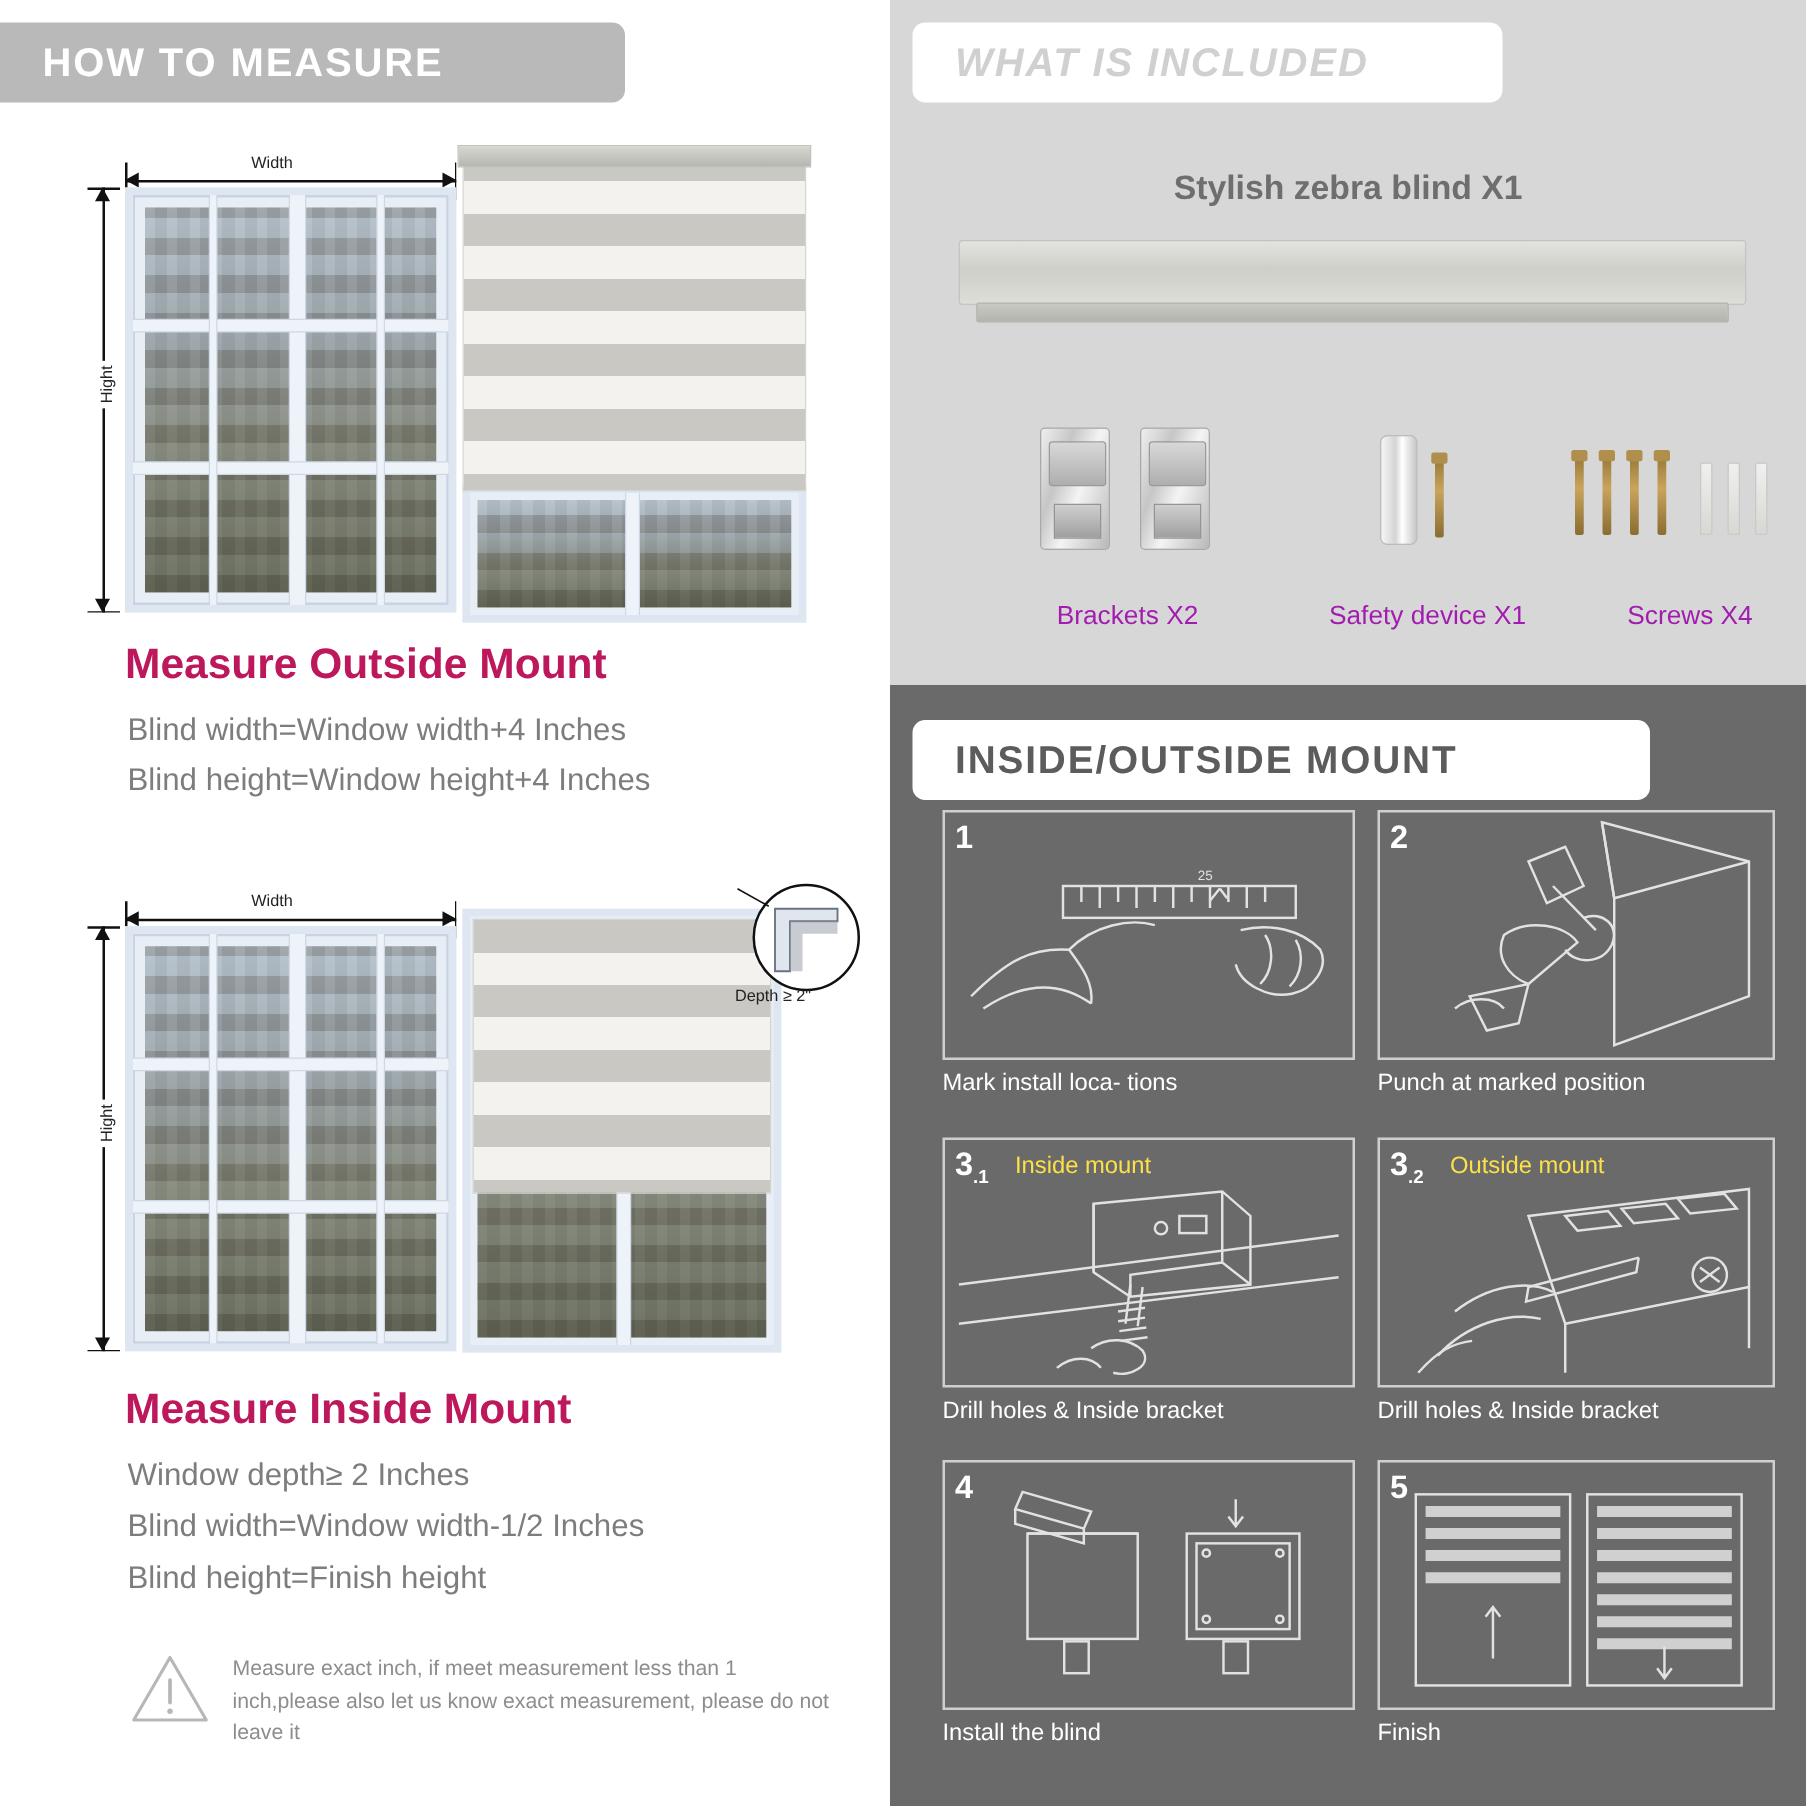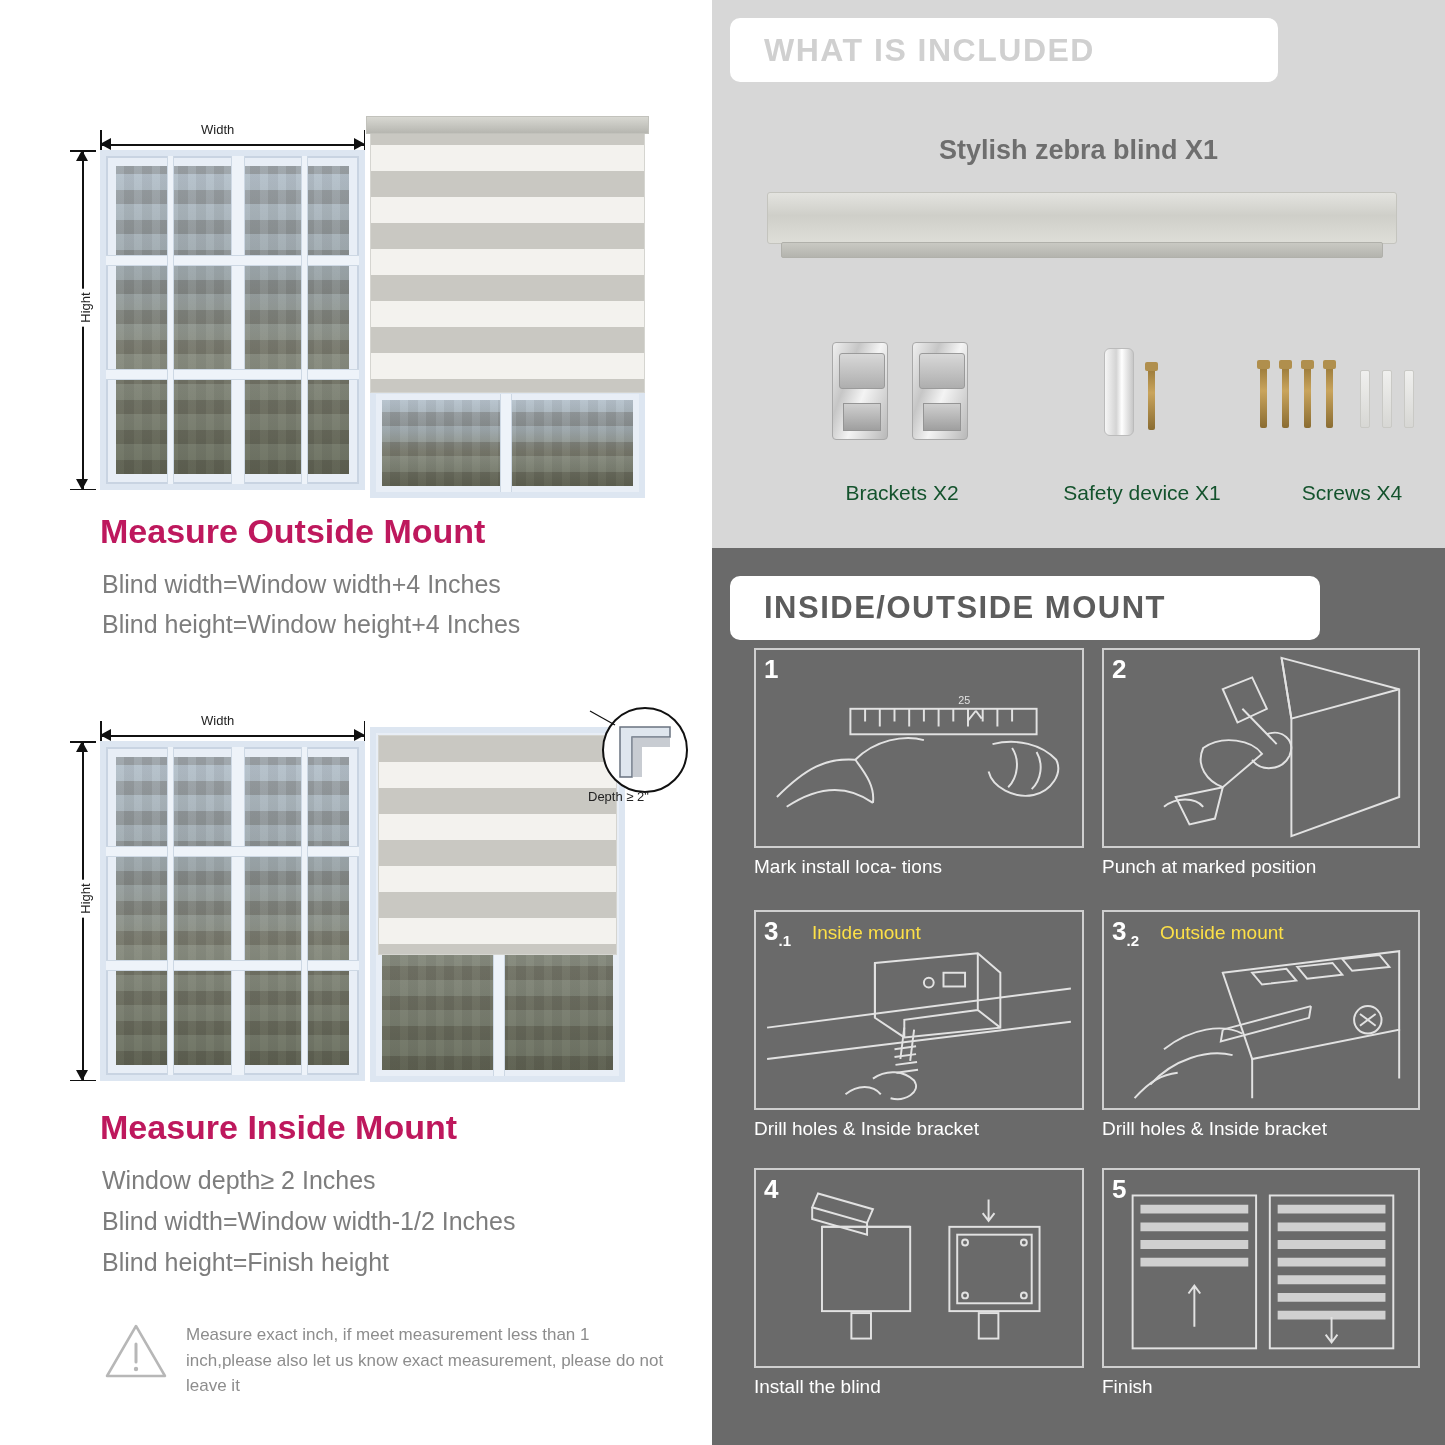--- a/index.html
+++ b/index.html
@@ -195,6 +195,9 @@
 
   <div class="left-col">
 
+    <div class="banner left-banner">
+      <span>HOW TO MEASURE</span>
+    </div>
 
     <div class="illus" style="left:70px; top:110px; width:600px; height:390px;">
 

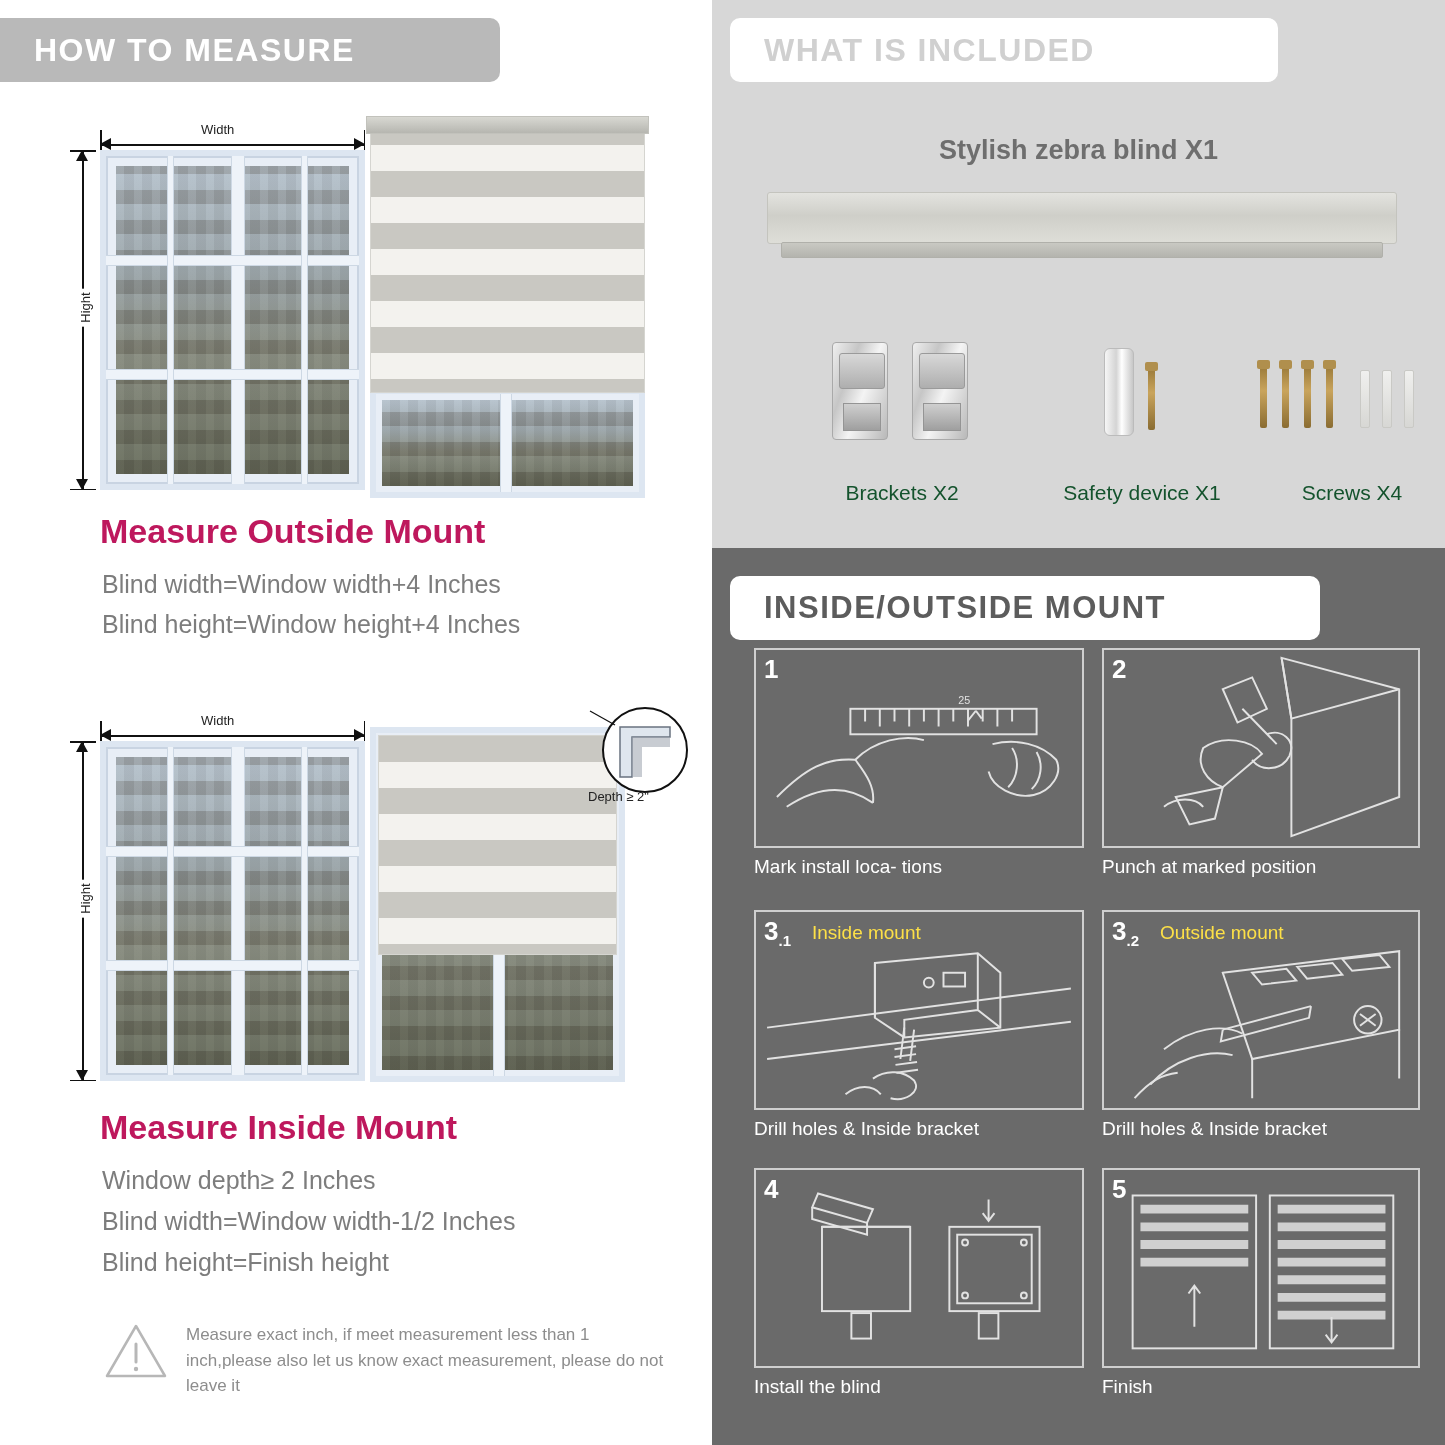--- a/index.html
+++ b/index.html
@@ -100,8 +100,9 @@
     background:#d7d7d7;
   }
   .banner.right-banner {
-    left:18px; top:18px; width:548px; background:#ffffff; color:#d0d0d0;
+    left:18px; top:18px; width:472px; background:#ffffff; color:#d0d0d0;
     border-radius:10px;
+    font-style:italic;
   }
   .inc-title {
     position:absolute; top:135px; left:0; width:733px; text-align:center;

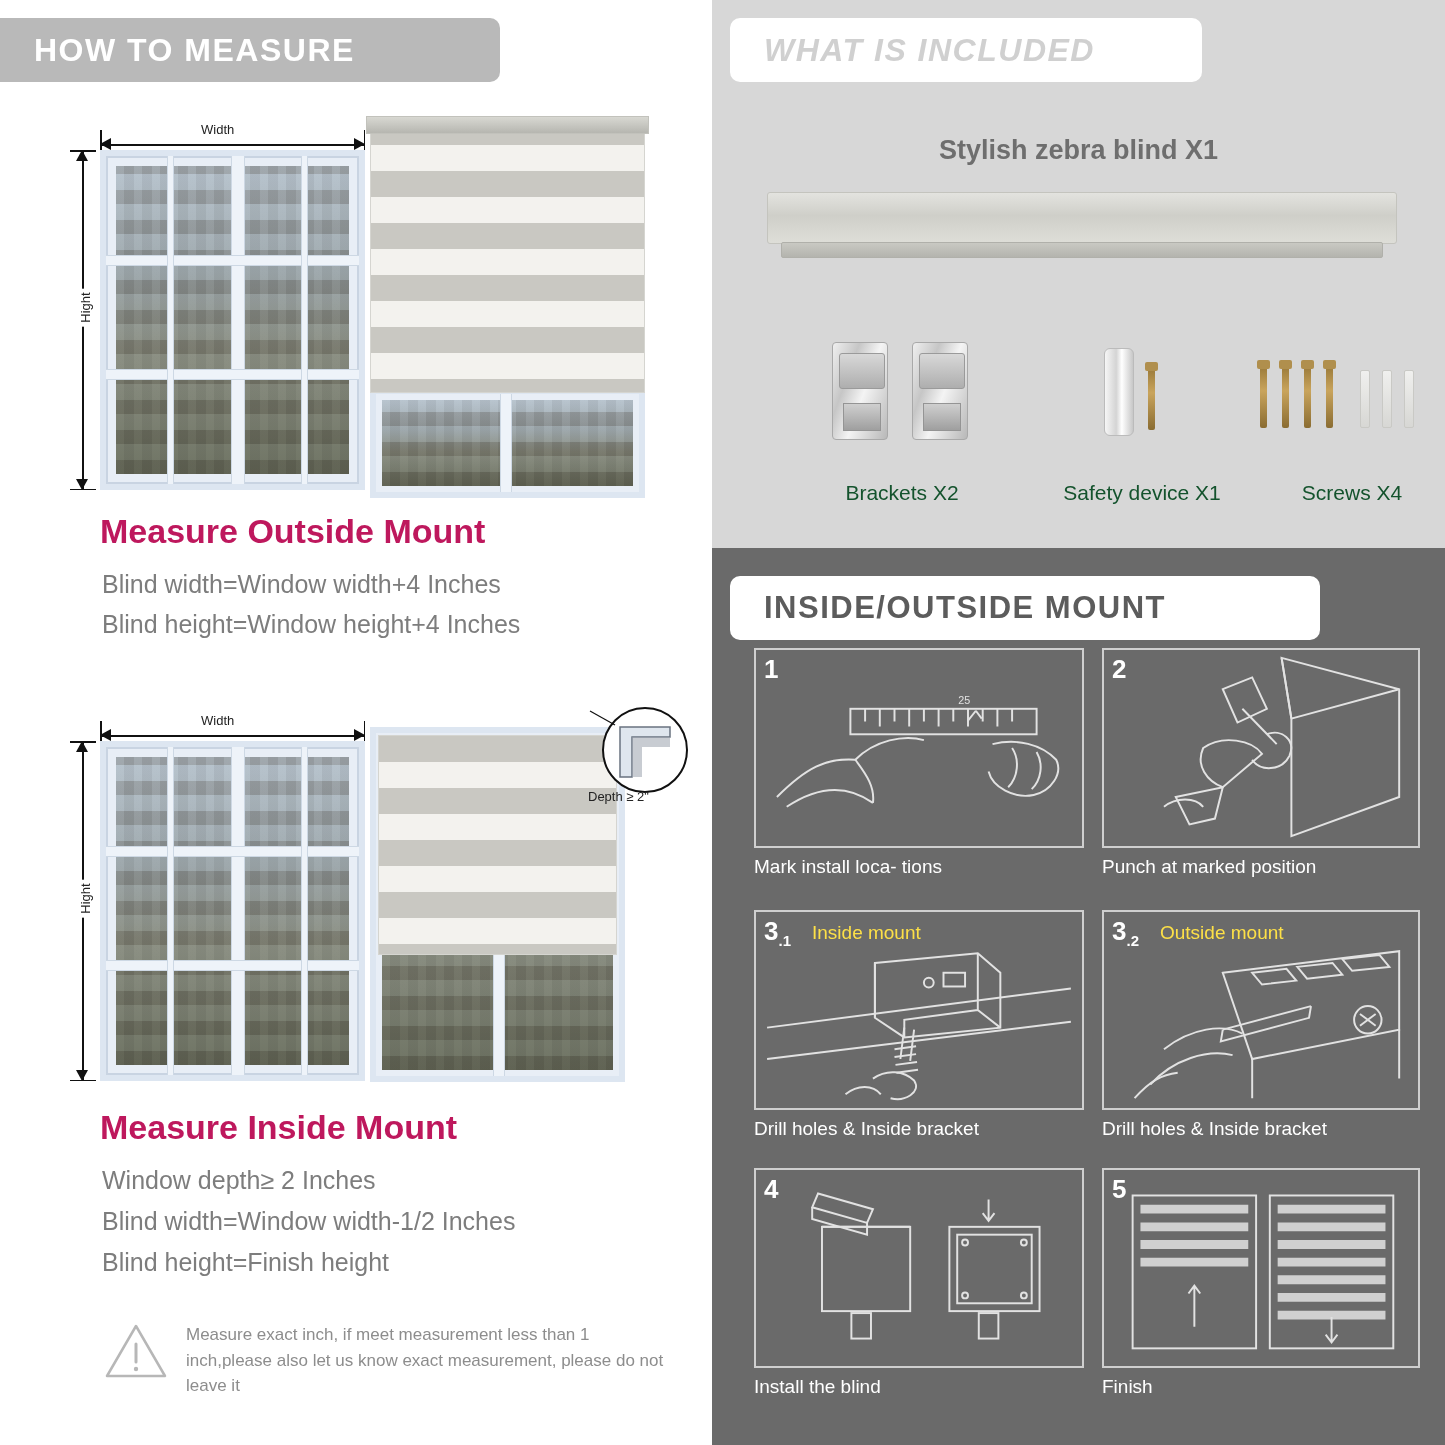--- a/index.html
+++ b/index.html
@@ -125,7 +125,7 @@
     position:absolute; top:330px; left:0; width:733px; height:180px;
   }
   .part {
-    position:absolute; text-align:center; font-size:21px; color:#14532d;
+    position:absolute; text-align:center; font-size:21px; color:#a21caf;
   }
   .part .cap { position:absolute; bottom:0; left:0; width:100%; }
 

